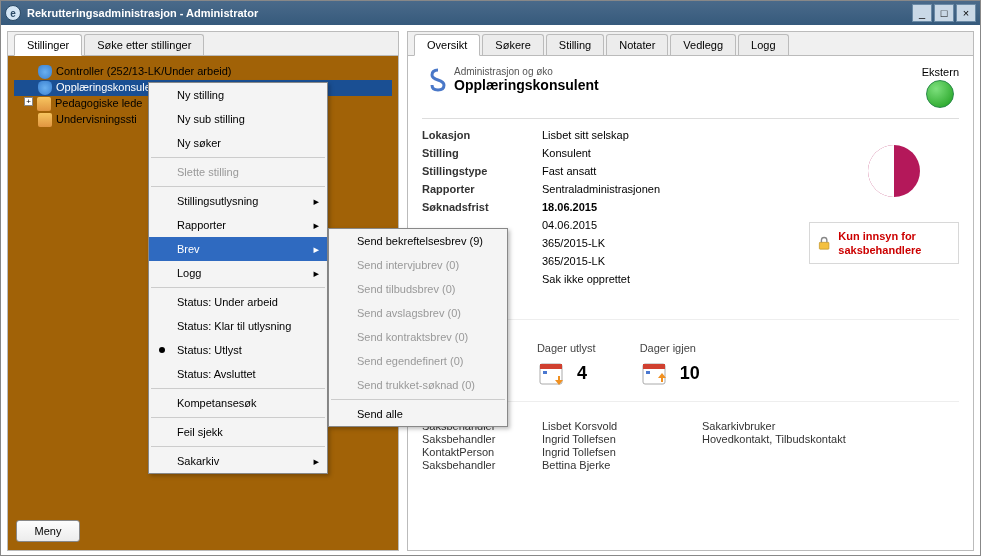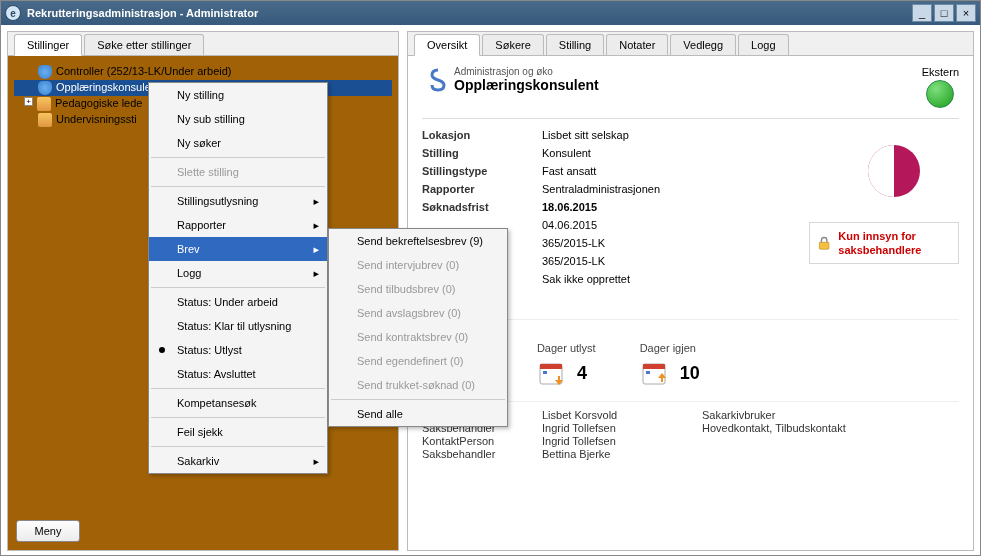--- a/index.html
+++ b/index.html
@@ -71,7 +71,7 @@
 .stat-num { font-size: 18px; font-weight: bold; }
 .stat-ico { width: 30px; height: 28px; }
 
-.contacts { display: grid; grid-template-columns: 120px 160px 1fr; row-gap: 1px; margin-top: 7px; color: #333; }
+.contacts { display: grid; grid-template-columns: 120px 160px 1fr; row-gap: 1px; margin-top: 18px; color: #333; }
 
 svg { display: block; }
 </style>

